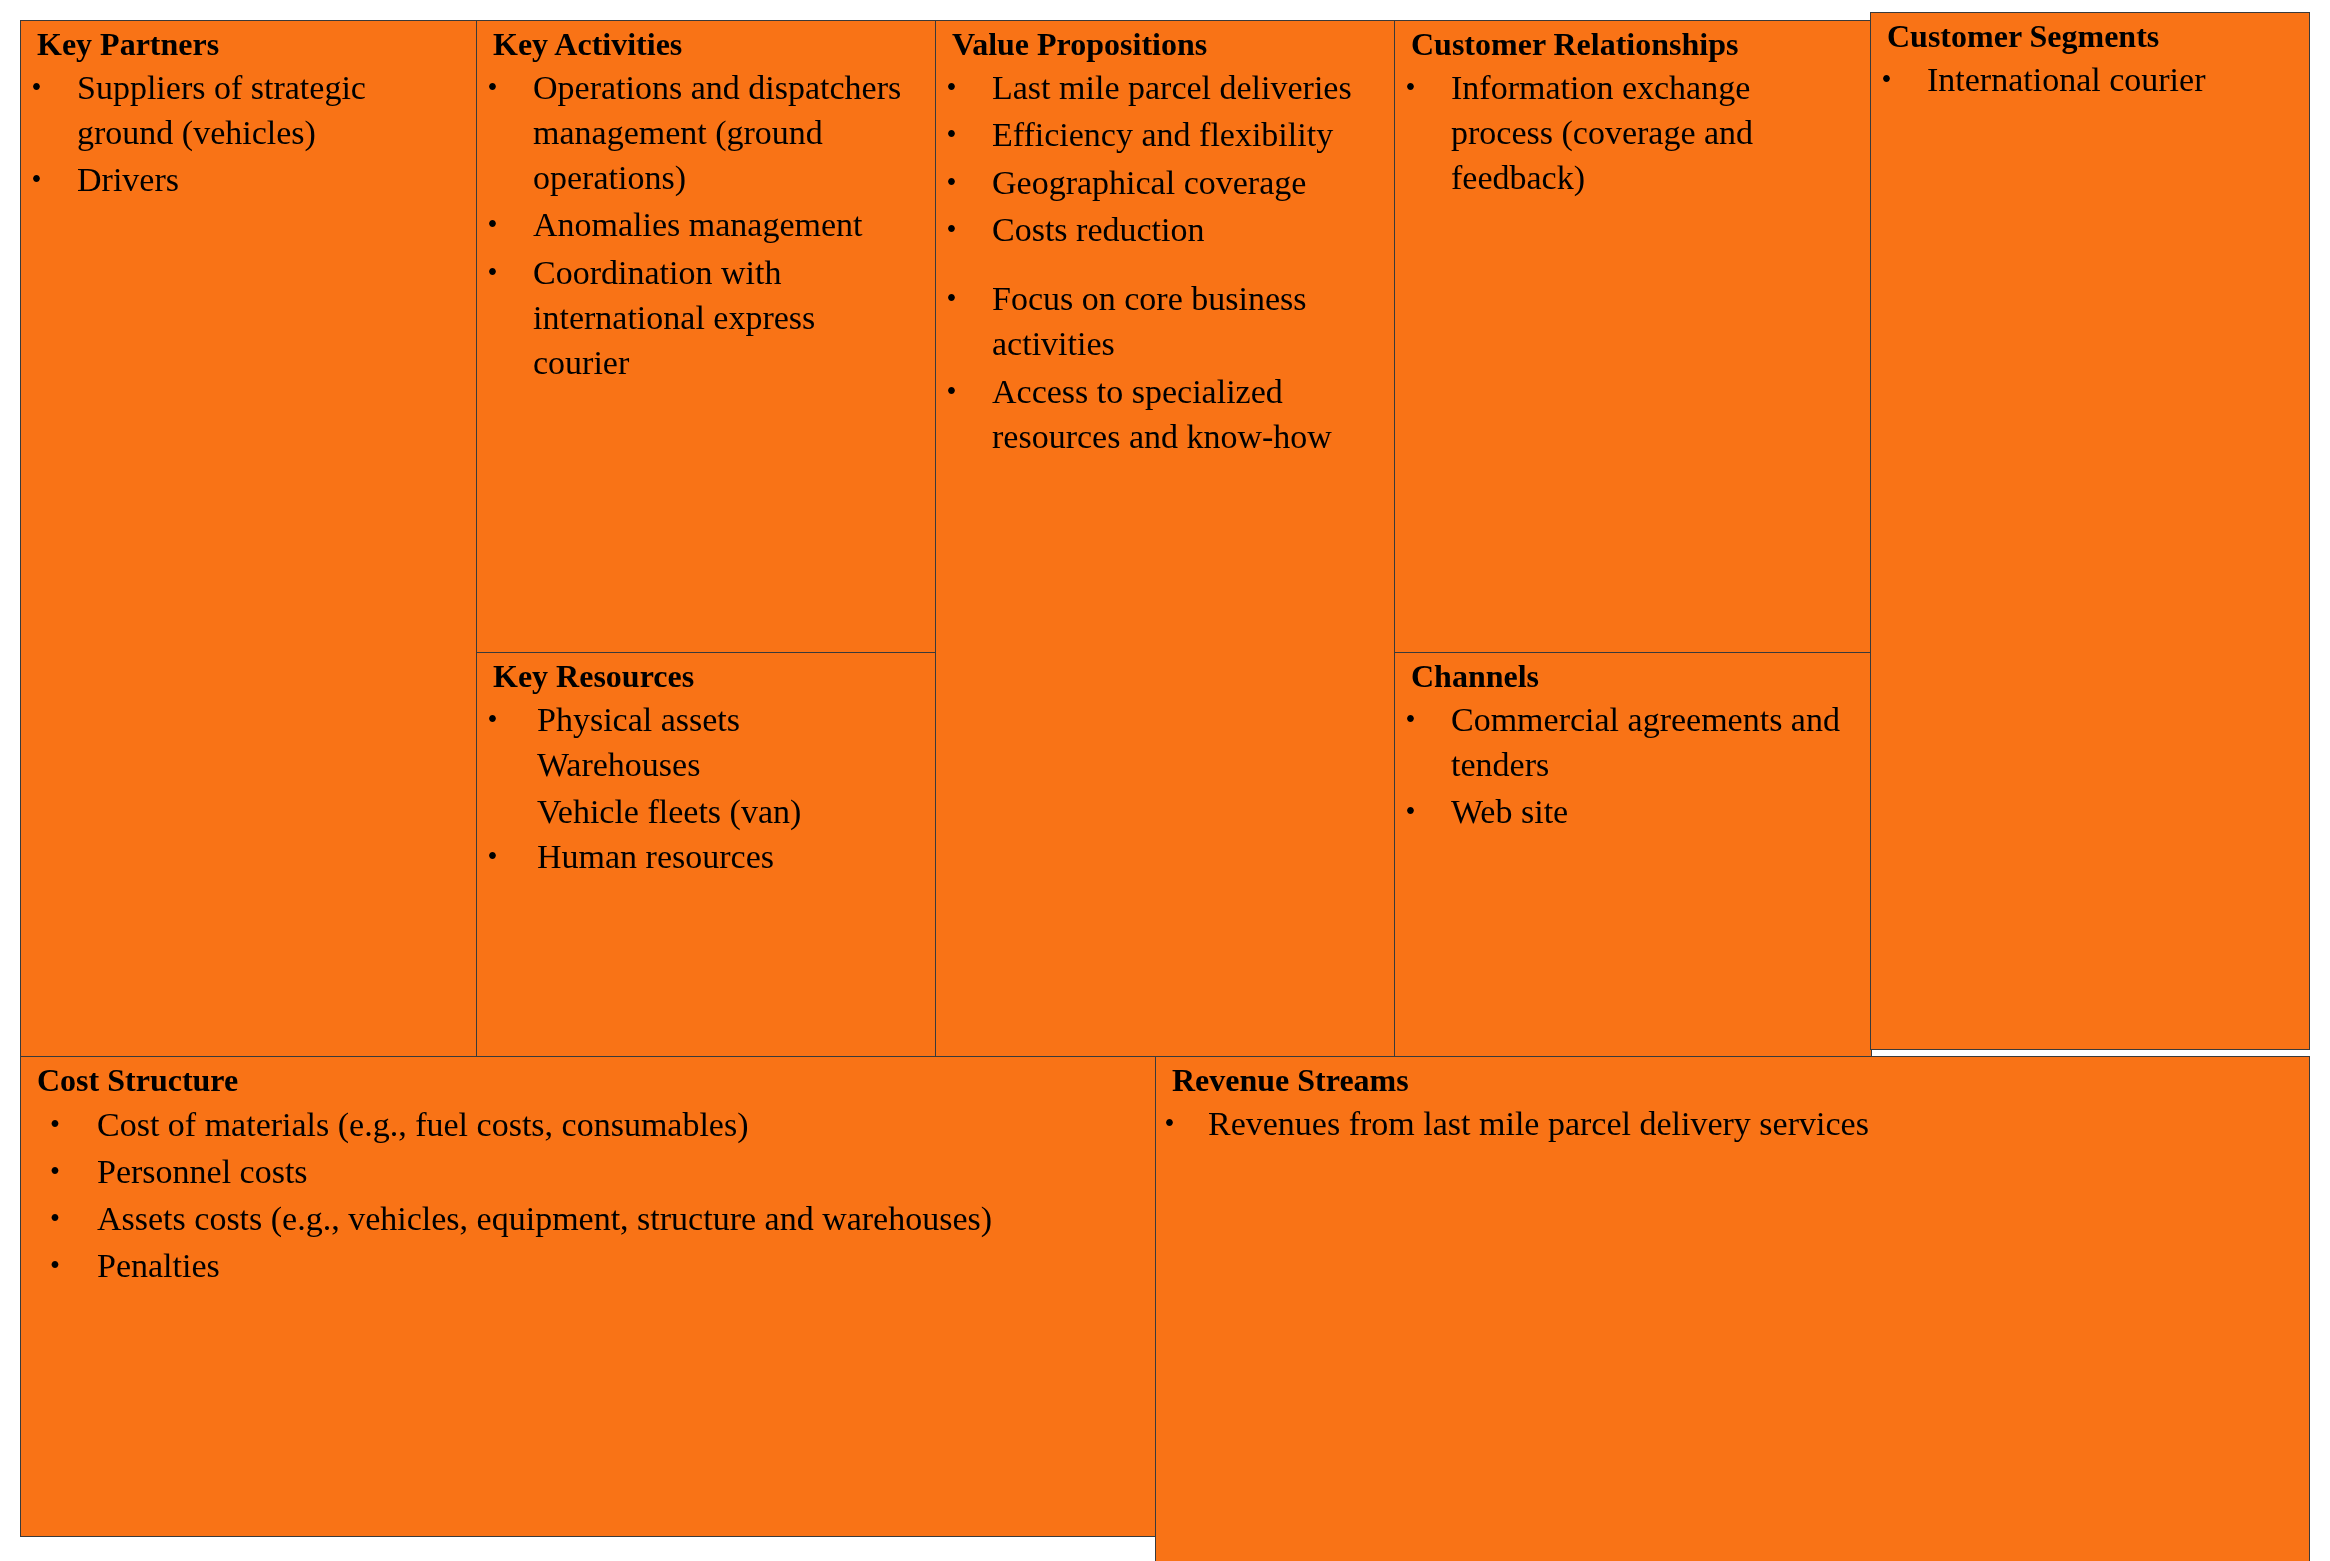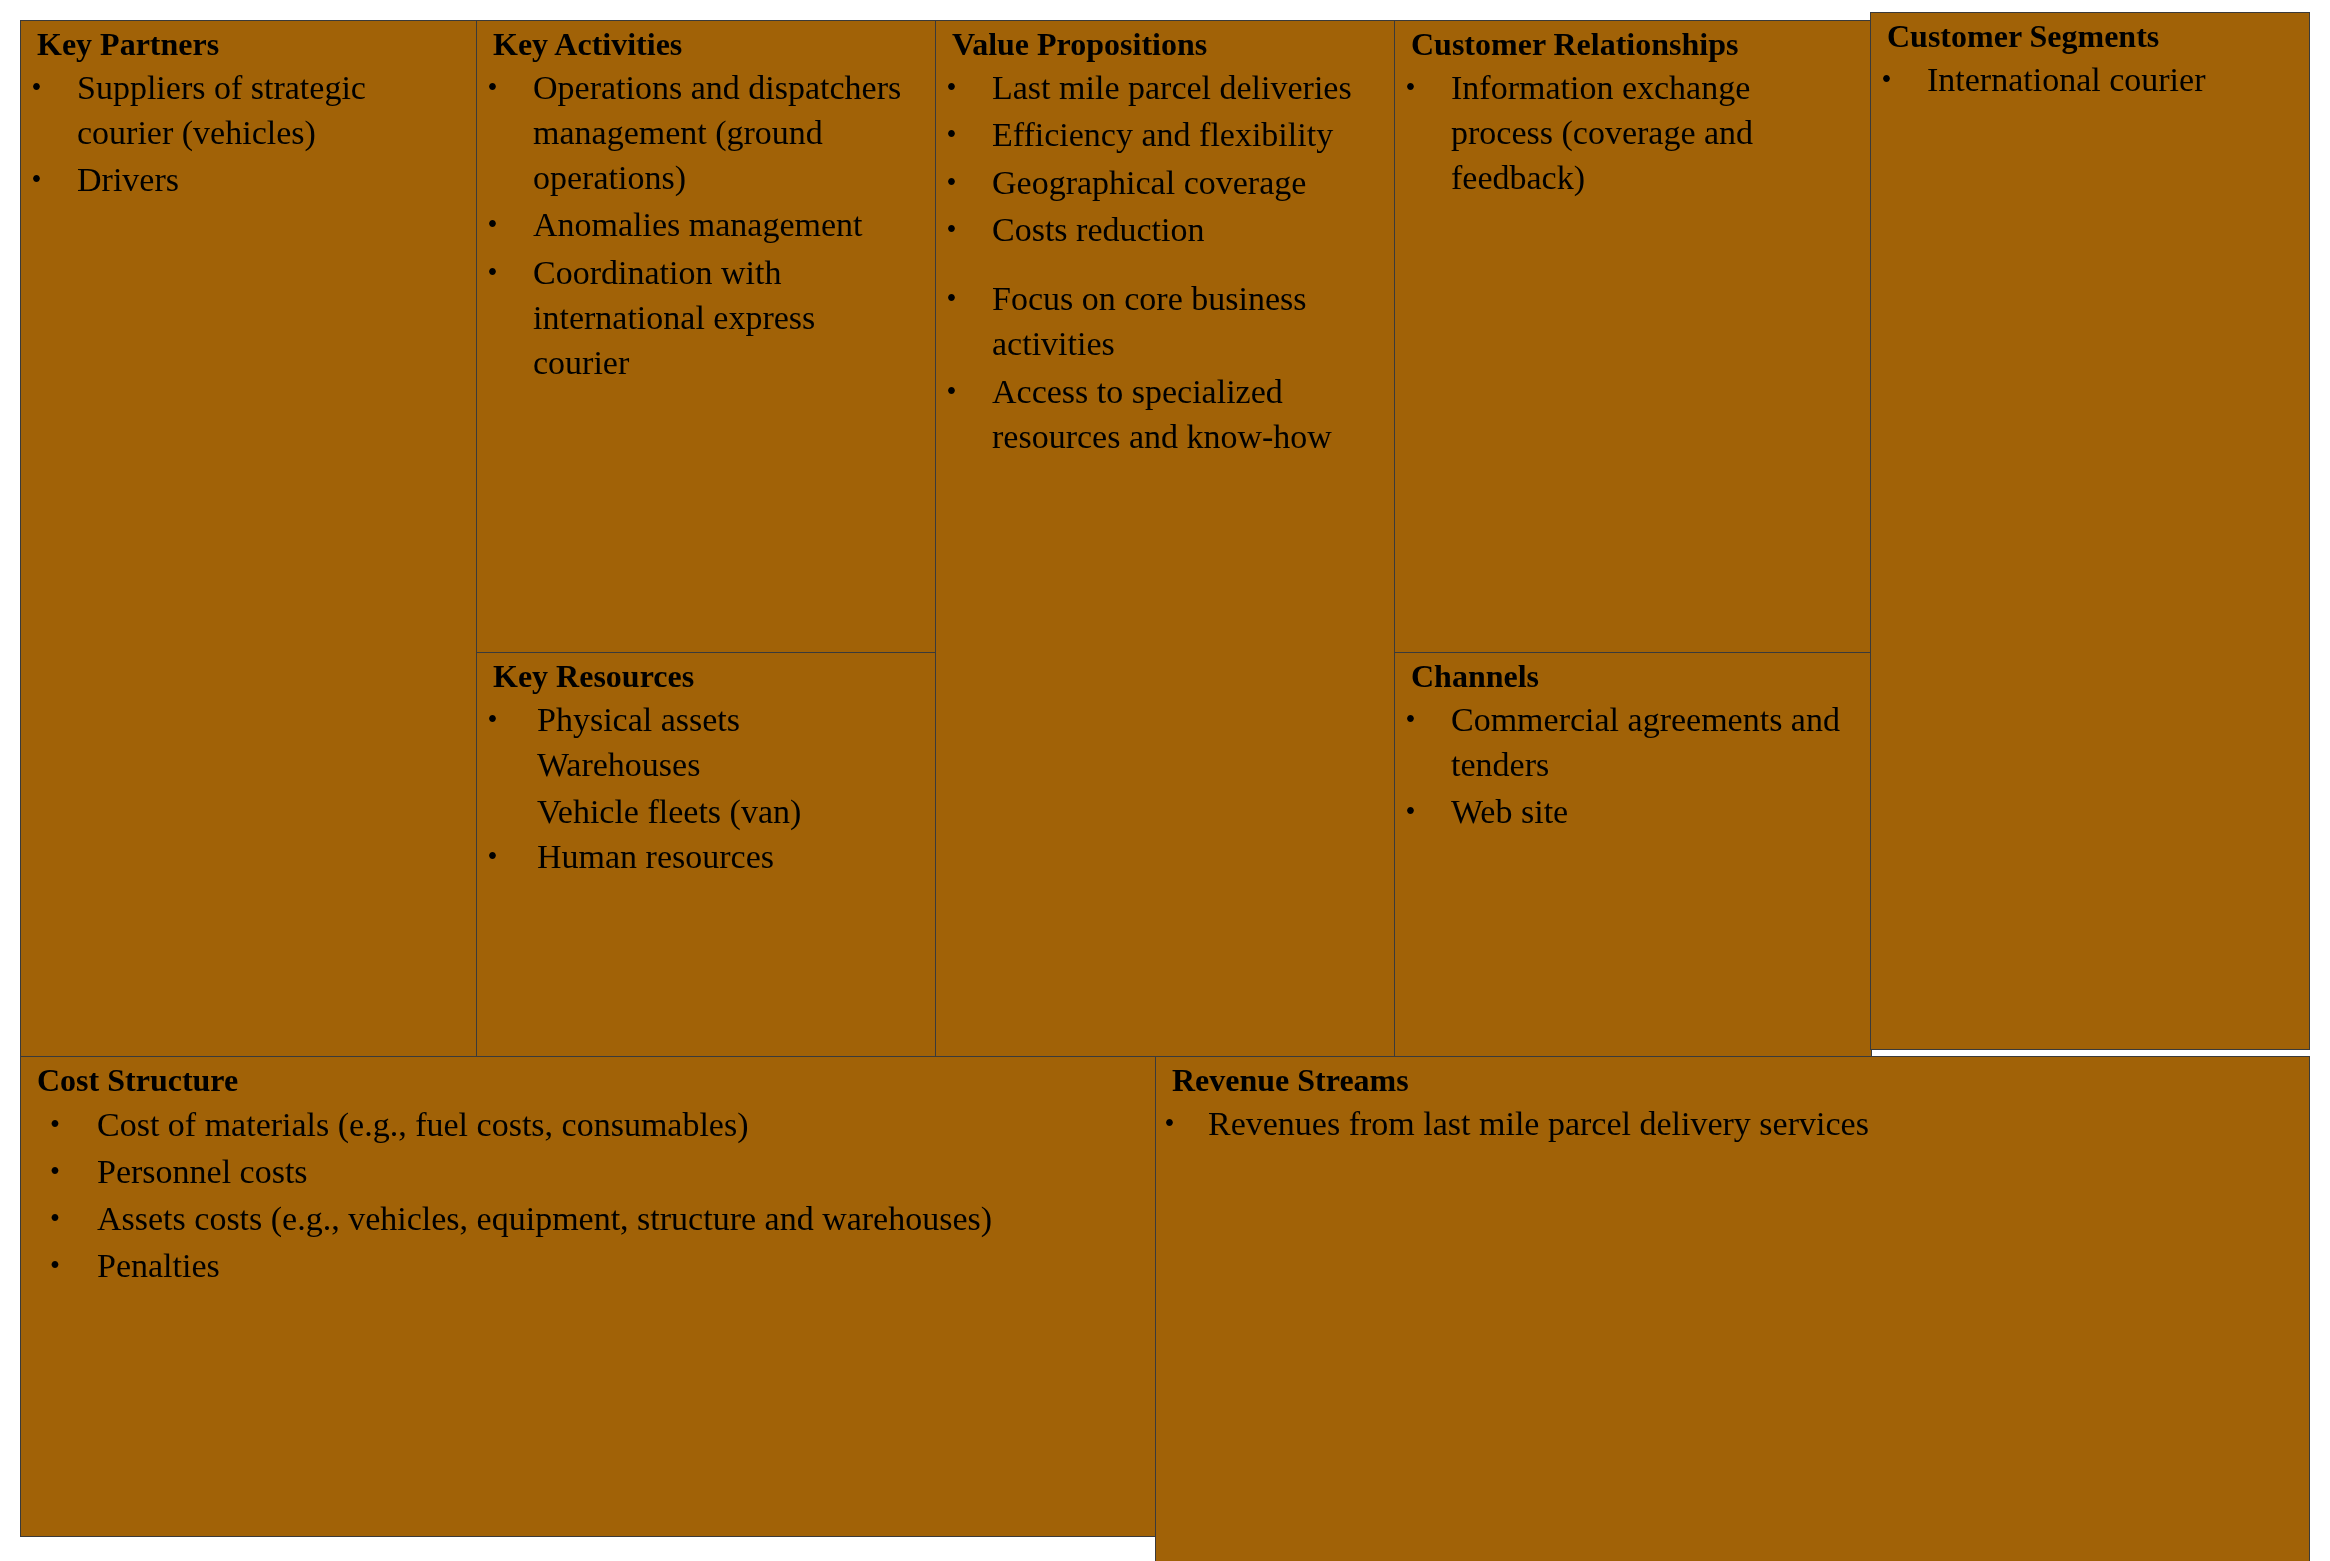--- a/index.html
+++ b/index.html
@@ -24,7 +24,7 @@
       position: absolute;
       box-sizing: border-box;
       border: 1.9px solid #3a3a3a;
-      background: #a16207;
+      background: #f97316;
     }
     .cell-title {
       position: absolute;

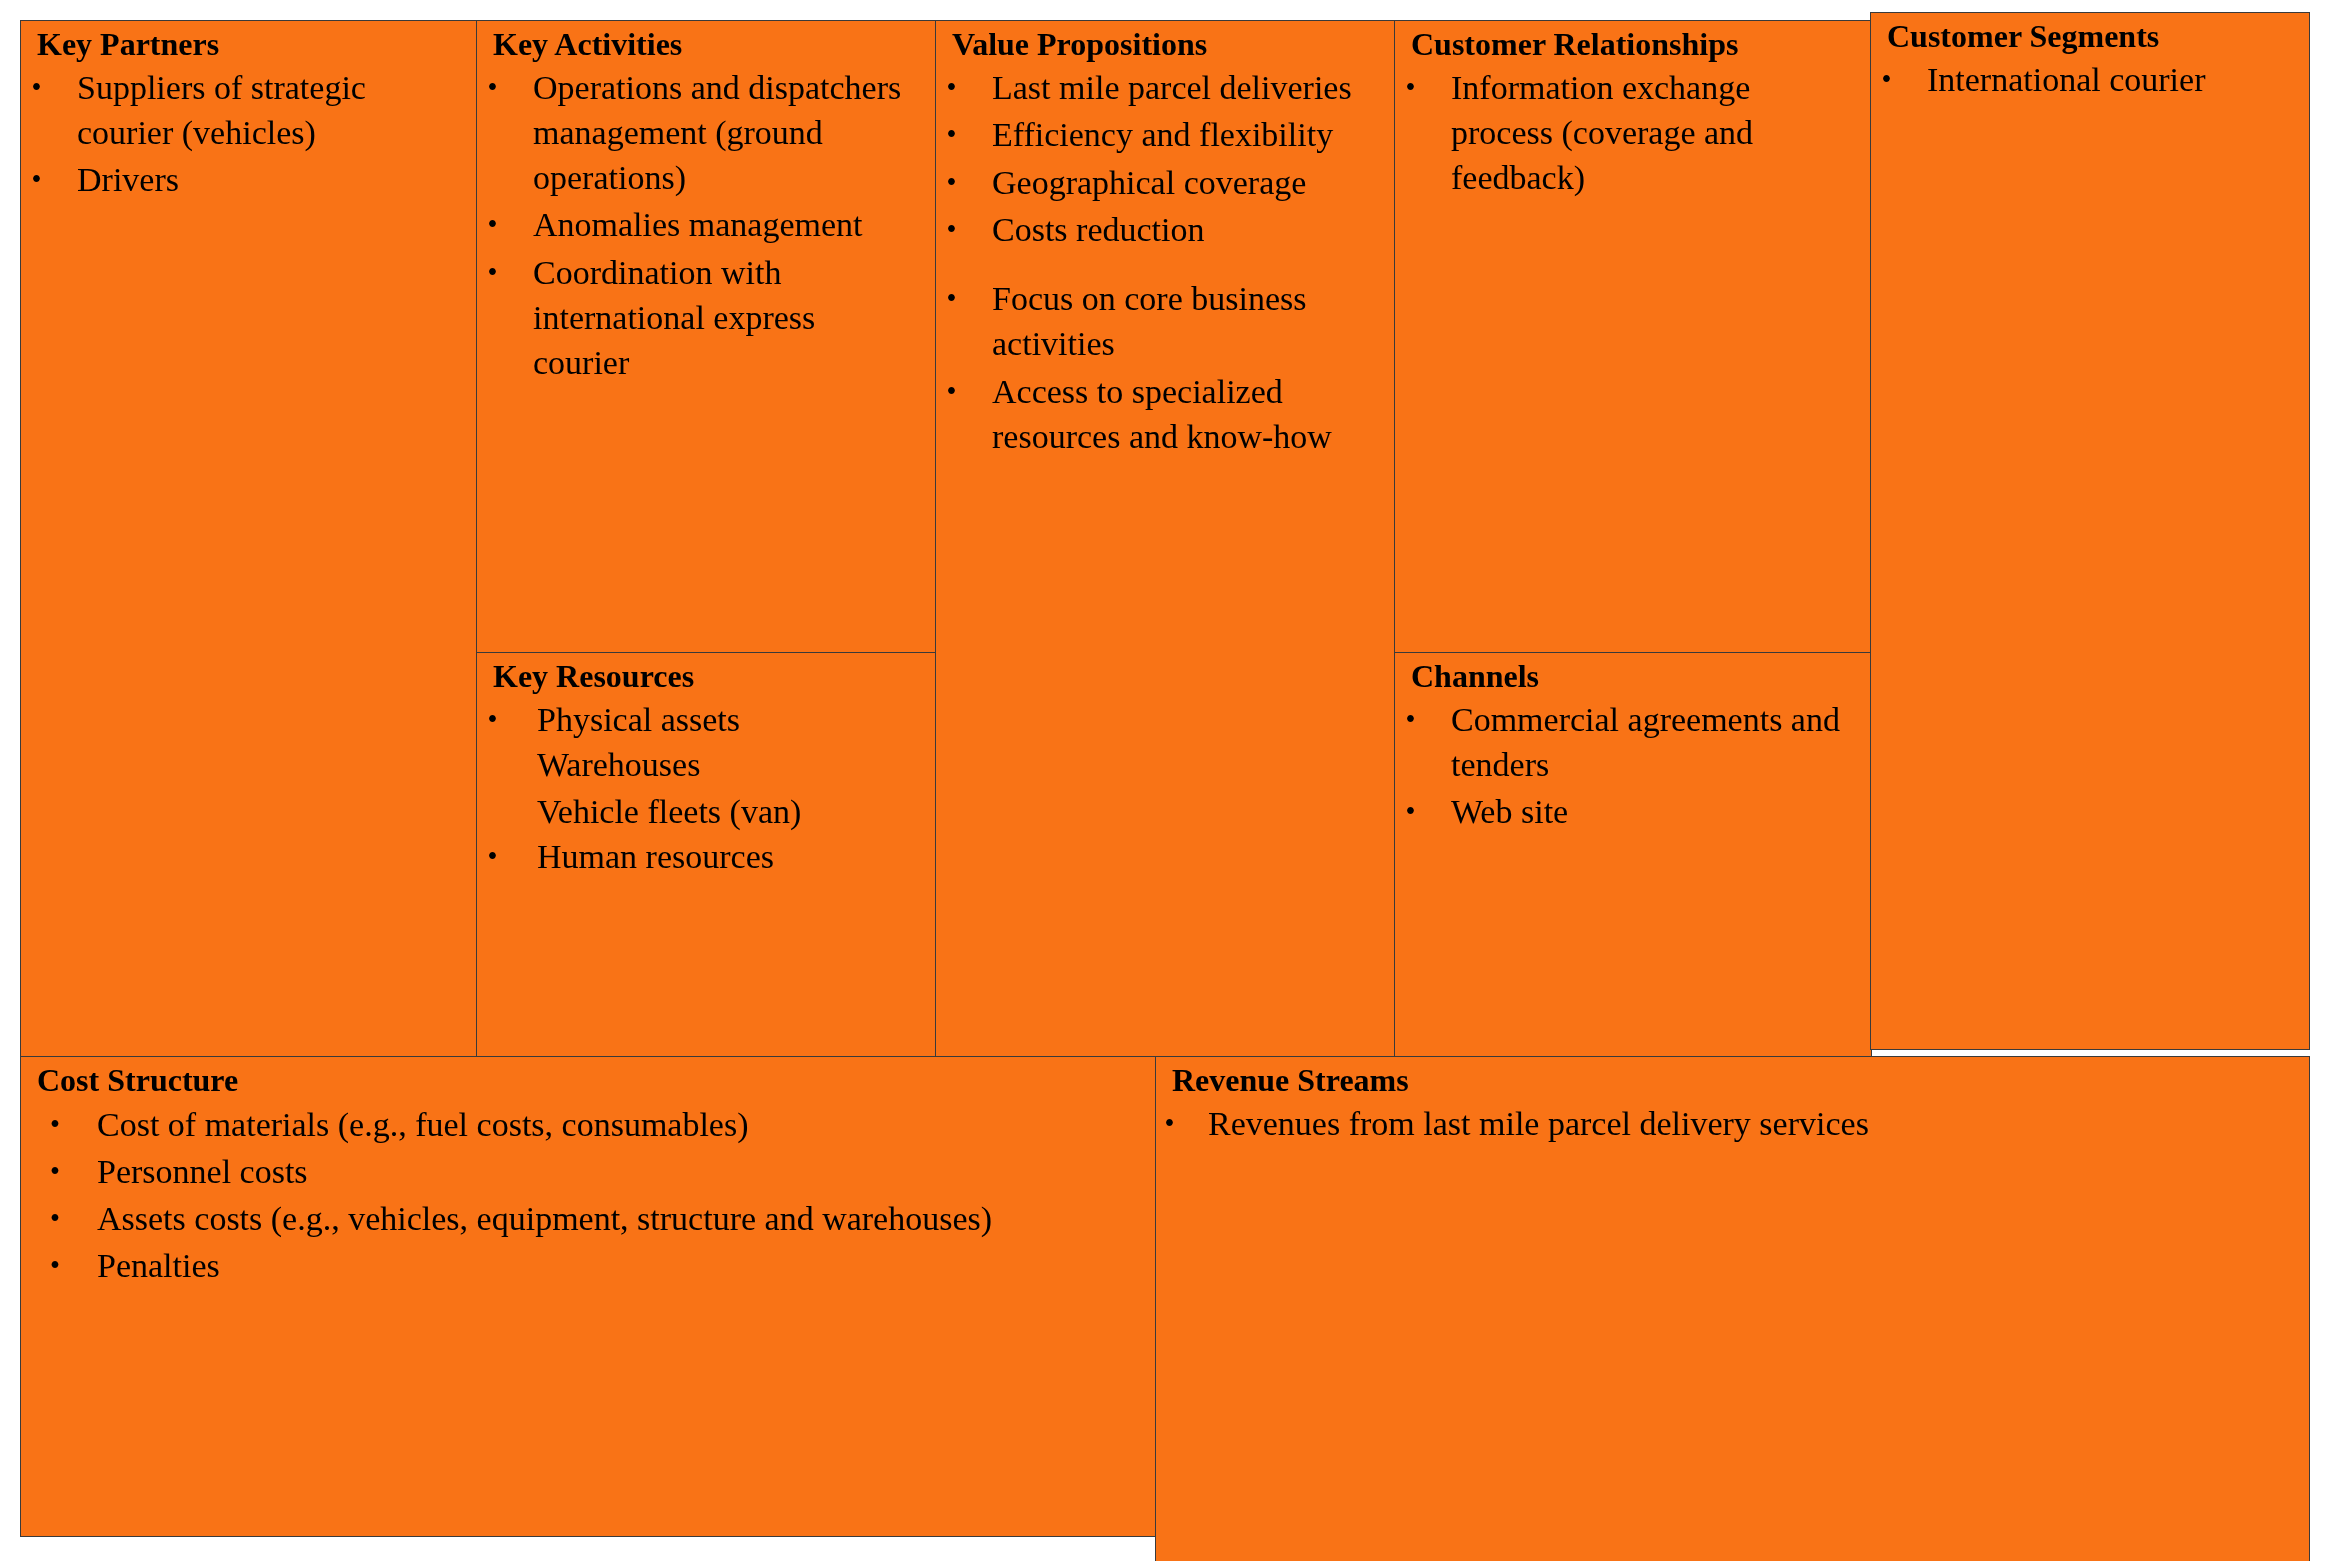--- a/index.html
+++ b/index.html
@@ -81,7 +81,7 @@
     <ul class="items">
       <li class="item">
         <span class="bullet">•</span>
-        <span class="text" style="padding-right:9.5px;">Suppliers of strategic courier (vehicles)</span>
+        <span class="text" style="padding-right:9.5px;">Suppliers of strategic ground (vehicles)</span>
       </li>
       <li class="item">
         <span class="bullet">•</span>

